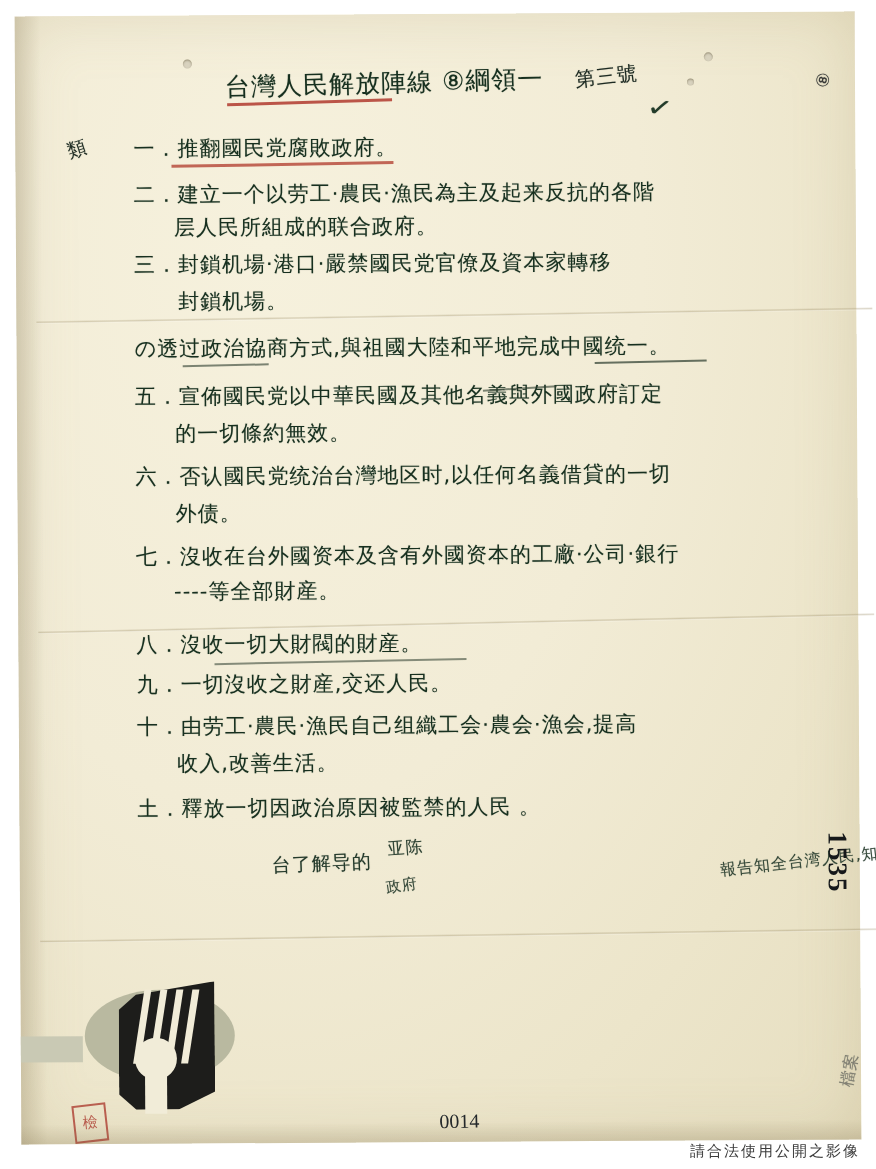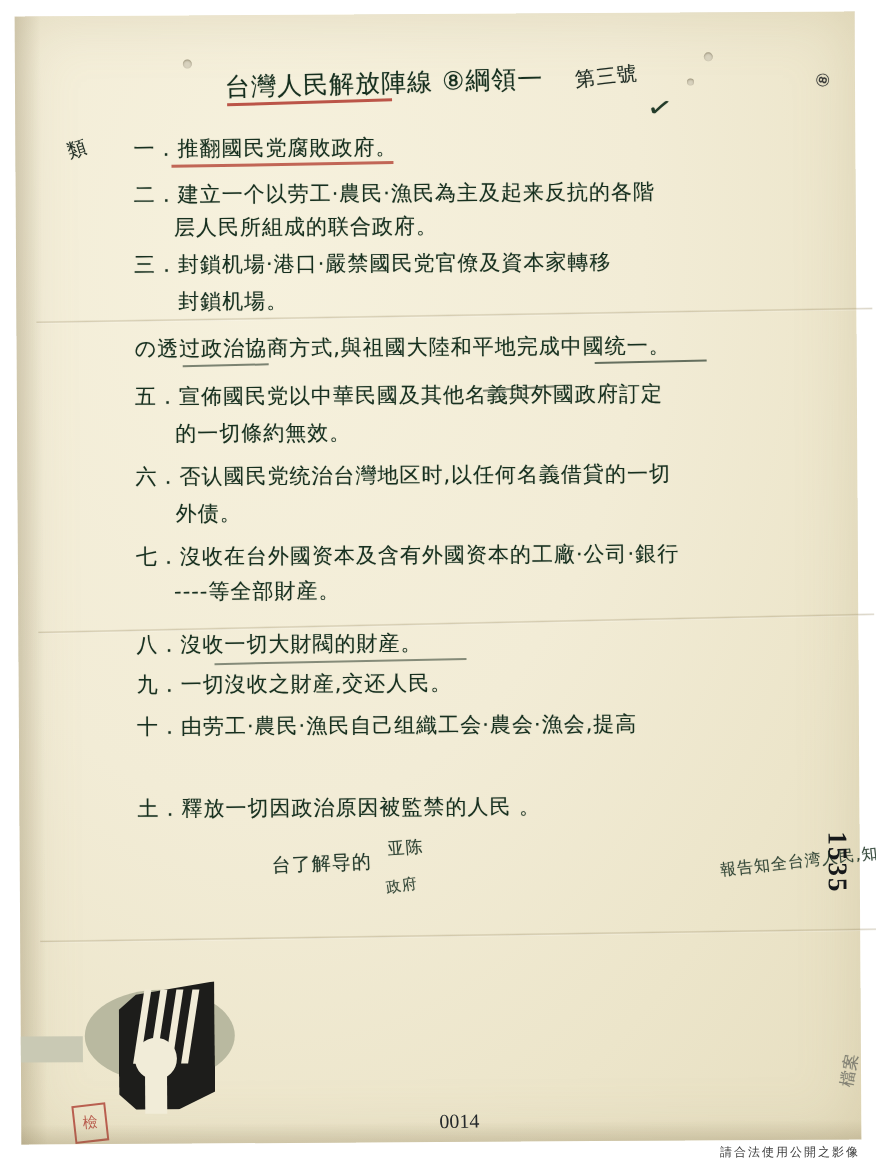--- a/index.html
+++ b/index.html
@@ -385,6 +385,7 @@
     <div class="hw green ink item" style="left:118px; top:696px;">
       <span>十．</span><span>由劳工·農民·漁民自己组織工会·農会·漁会,提高</span>
     </div>
+    <div class="hw green ink cont" style="left:158px; top:734px;">收入,改善生活。</div>
 
     <div class="hw green ink item" style="left:118px; top:778px;">
       <span>土．</span><span>釋放一切因政治原因被監禁的人民 。</span>

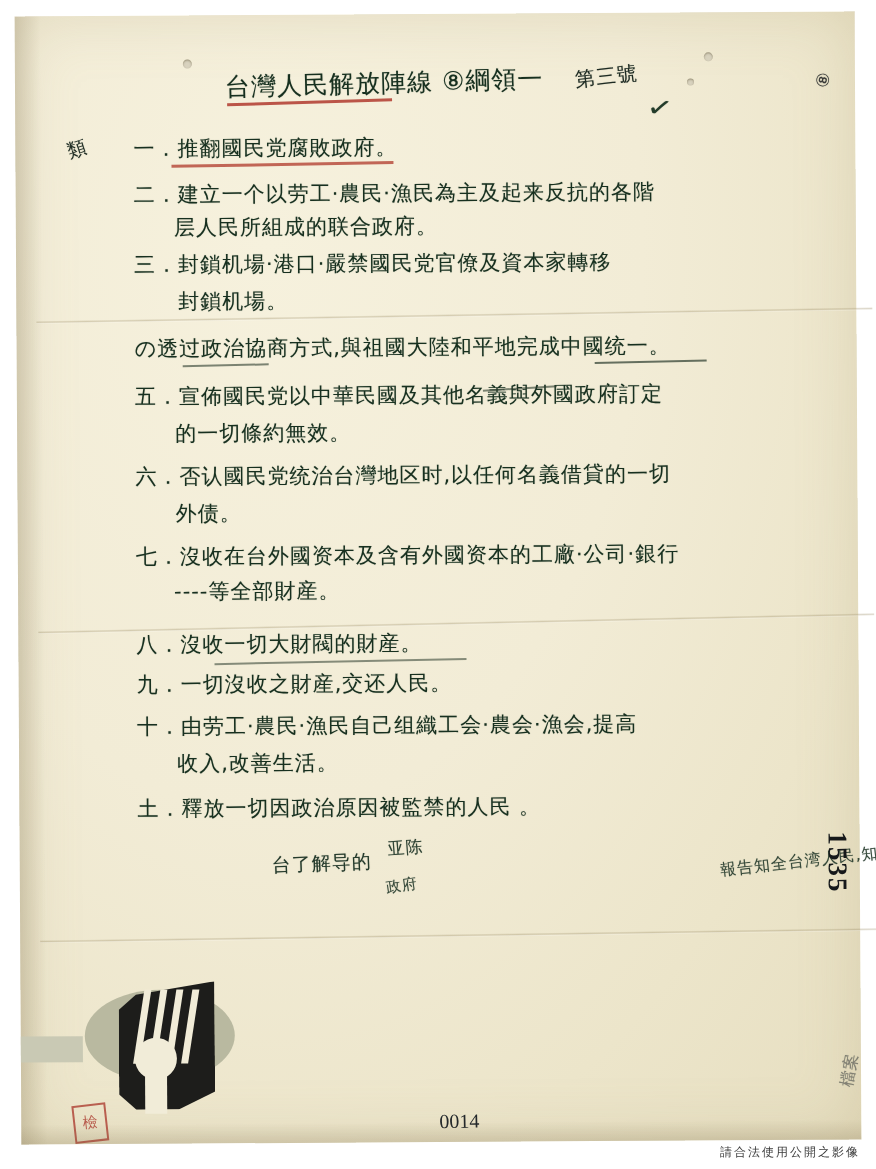--- a/index.html
+++ b/index.html
@@ -308,7 +308,7 @@
     position: absolute;
     right: 16px; bottom: 8px;
     font-family: "Liberation Serif", serif;
-    font-size: 12px;
+    font-size: 15px;
     color: #3c3c3c;
     letter-spacing: 2px;
   }

